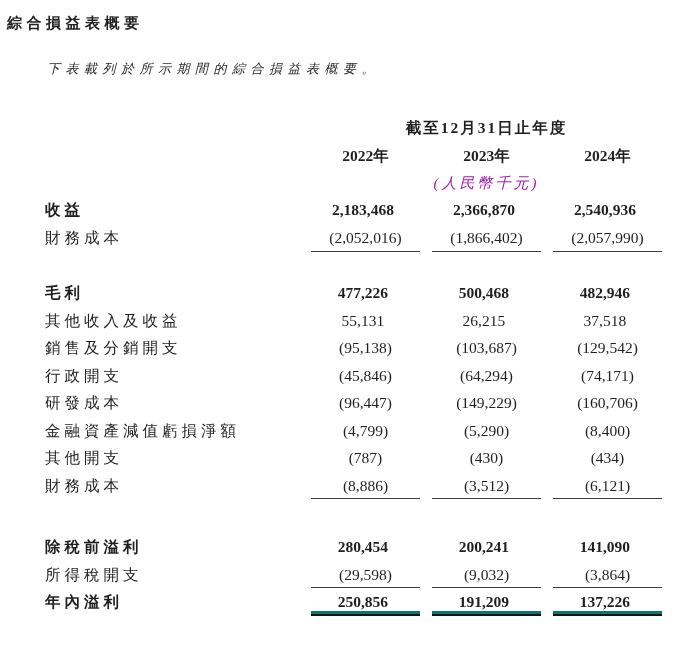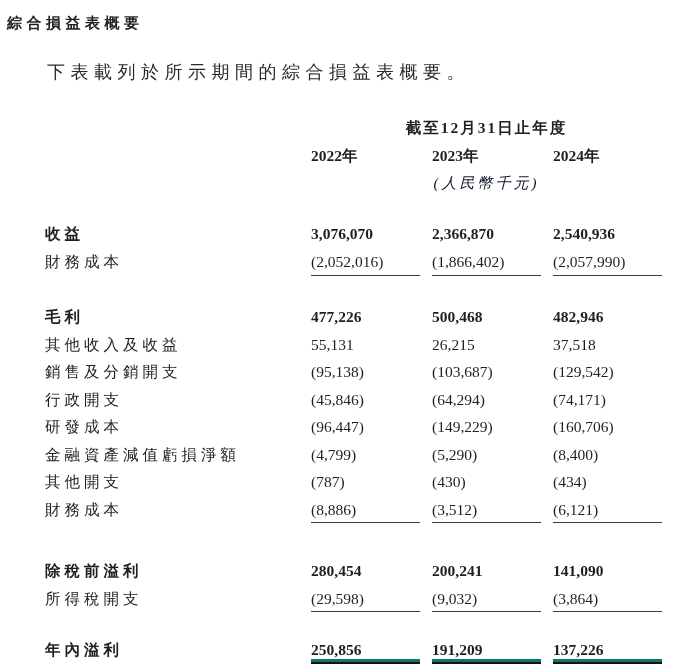--- a/index.html
+++ b/index.html
@@ -21,7 +21,7 @@
   }
   .intro {
     position:absolute; top:60px; left:47px;
-    font-size:18px; letter-spacing:5.5px; color:#2a2a2a;
+    font-size:13px; letter-spacing:5.5px; color:#2a2a2a;font-style:italic;
   }
   .fin-table {
     position:absolute; top:114px; left:45px; width:617px;

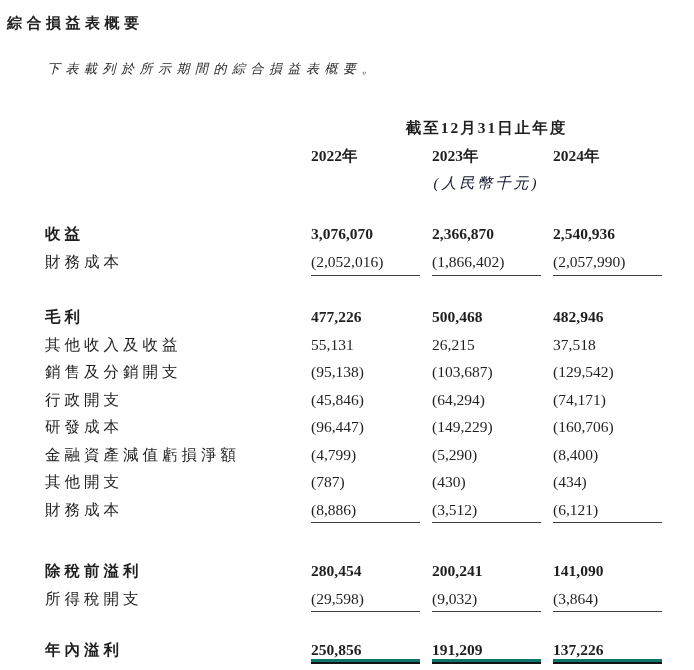--- a/index.html
+++ b/index.html
@@ -32,7 +32,7 @@
     white-space:nowrap; overflow:visible;
   }
   .num-cell {
-    width:109px; text-align:left; white-space:nowrap;
+    width:109px; text-align:center; white-space:nowrap;
   }
   .num-cell + .num-cell, .label-cell + .num-cell { margin-left:12px; }
   .span-cell { width:351px; text-align:center; white-space:nowrap; }

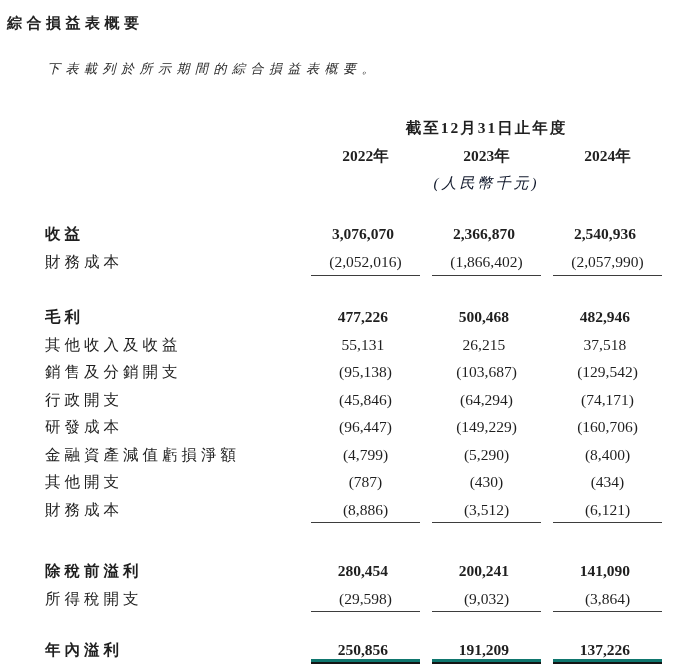--- a/index.html
+++ b/index.html
@@ -47,7 +47,7 @@
   .bold { font-weight:bold; }
   .period-head { font-weight:bold; letter-spacing:2px; font-size:15.5px; }
   .year-head { font-weight:bold; }
-  .unit-note { font-style:italic; letter-spacing:3px; font-size:15px; color:#0f172a; }
+  .unit-note { font-style:italic; letter-spacing:3px; font-size:15px; color:#a21caf; }
 
   
   .v.pos::after { content:")"; visibility:hidden; }

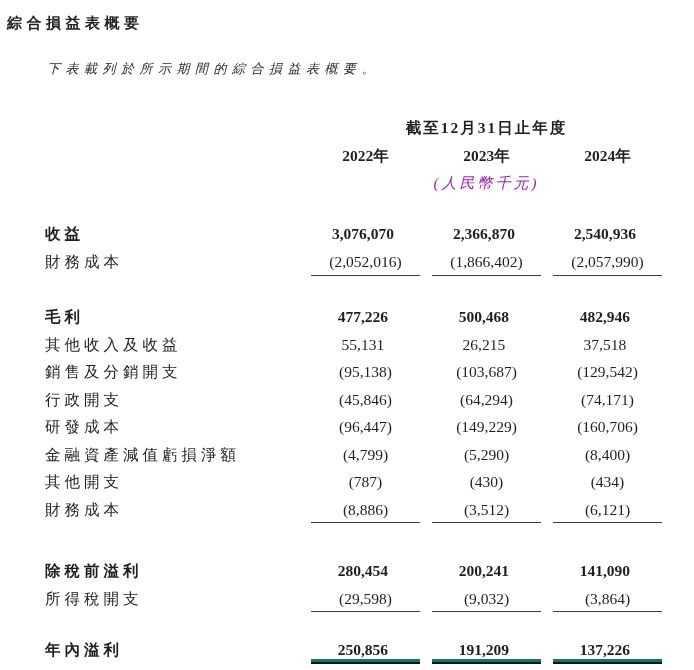--- a/index.html
+++ b/index.html
@@ -40,7 +40,7 @@
   .h28 { height:28px; line-height:28px; }
   .h27 { height:27.5px; line-height:27.5px; }
   .h26 { height:26px; line-height:26px; }
-  .mt24 { margin-top:24px; }
+  .mt24 { }
   .mt27 { margin-top:27px; }
   .mt22 { margin-top:34px; }
 

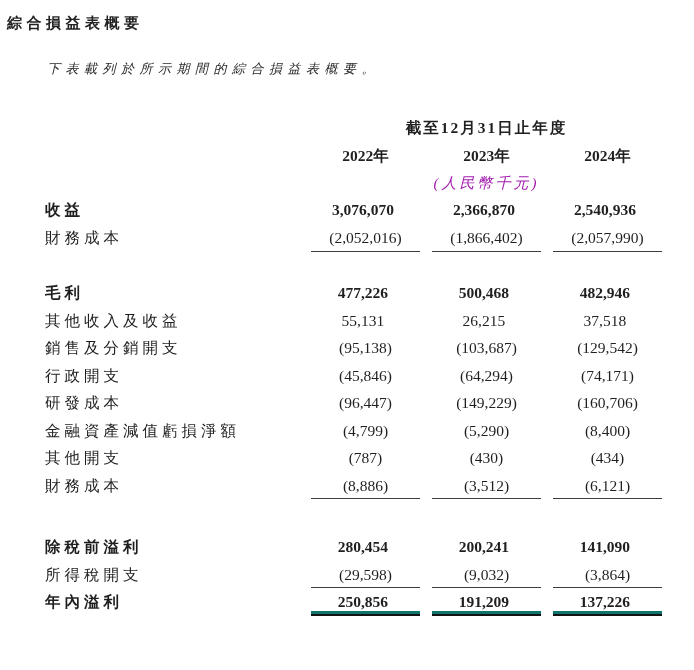--- a/index.html
+++ b/index.html
@@ -92,7 +92,7 @@
 
     <div class="row h28 bold mt24">
       <div class="label-cell">收益</div>
-      <div class="num-cell"><span class="v pos">3,076,070</span></div>
+      <div class="num-cell"><span class="v pos">2,183,468</span></div>
       <div class="num-cell"><span class="v pos">2,366,870</span></div>
       <div class="num-cell"><span class="v pos">2,540,936</span></div>
     </div>

